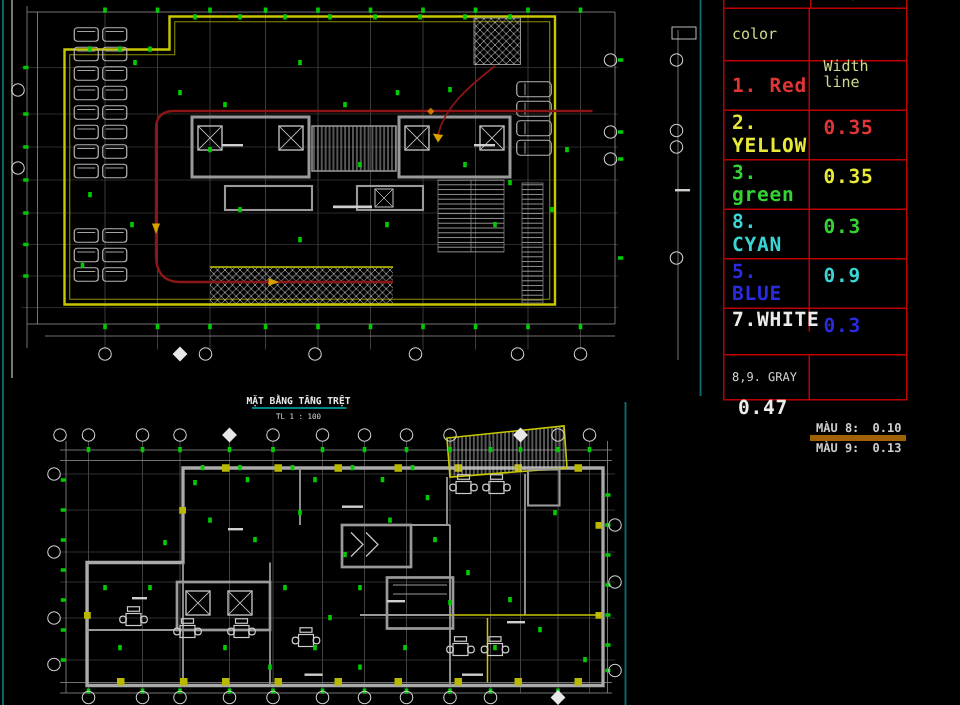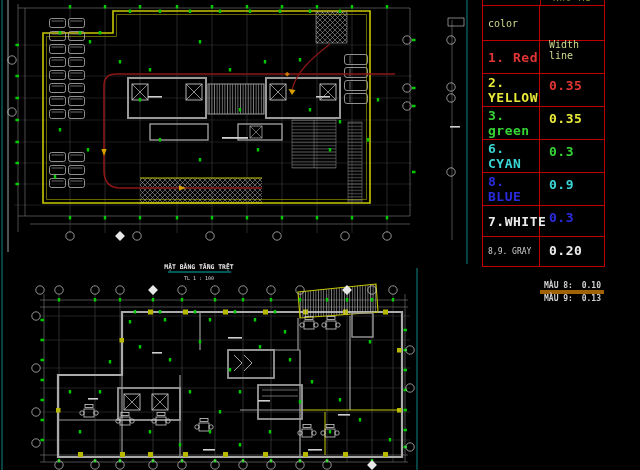--- a/index.html
+++ b/index.html
@@ -342,7 +342,7 @@
       <div class="c2" style="color: rgb(53, 212, 53);">0.3</div>
     </div>
     <div class="lt-row lt-data">
-      <div class="c1" style="color: rgb(58, 212, 212);">6. CYAN</div>
+      <div class="c1" style="color: rgb(58, 212, 212);">8. CYAN</div>
       <div class="c2" style="color: rgb(58, 212, 212);">0.9</div>
     </div>
     <div class="lt-row lt-data">

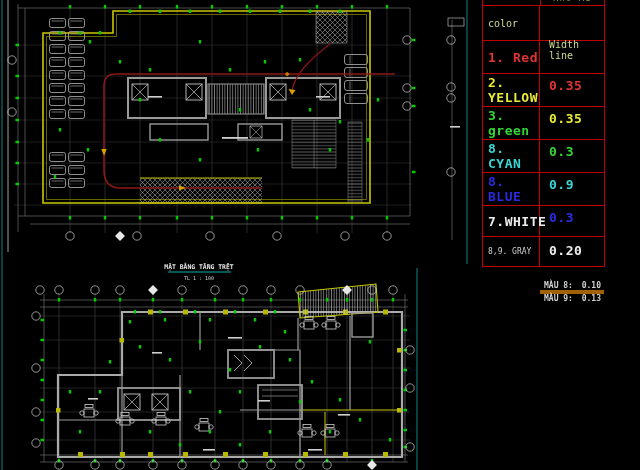--- a/index.html
+++ b/index.html
@@ -346,7 +346,7 @@
       <div class="c2" style="color: rgb(58, 212, 212);">0.9</div>
     </div>
     <div class="lt-row lt-data">
-      <div class="c1" style="color: rgb(43, 43, 224);">8. BLUE</div>
+      <div class="c1" style="color: rgb(43, 43, 224);">5. BLUE</div>
       <div class="c2" style="color: rgb(43, 43, 224);">0.3</div>
     </div>
     <div class="lt-row lt-data lt-white">

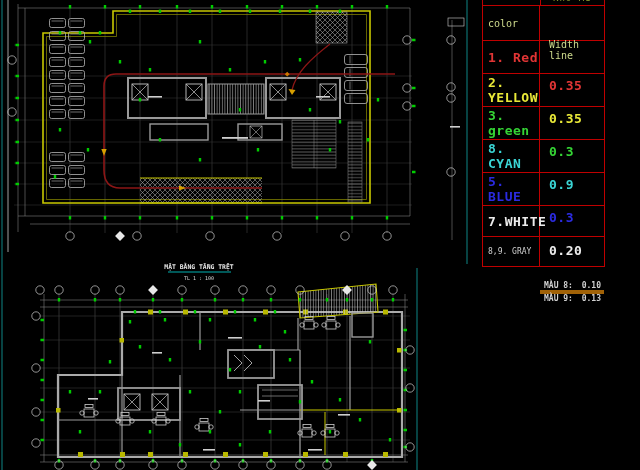--- a/index.html
+++ b/index.html
@@ -19,7 +19,7 @@
   .lt-row .c2{flex:1;display:flex;align-items:center;padding-left:9px;box-sizing:border-box;margin-top:44px;}
   .lt-header{height:34px;font-size:10px;}
   .lt-data{height:32px;font-size:13px;font-weight:bold;letter-spacing:0.5px;}
-  .lt-white{height:30px;}
+  .lt-white{height:30px;flex-direction:column;}
   .lt-gray{height:29px;font-size:8px;}
   .lt-gray .c2{flex-direction:column;align-items:stretch;padding:0;}
   .lt-gray .sub{height:14px;display:flex;align-items:flex-end;justify-content:space-between;

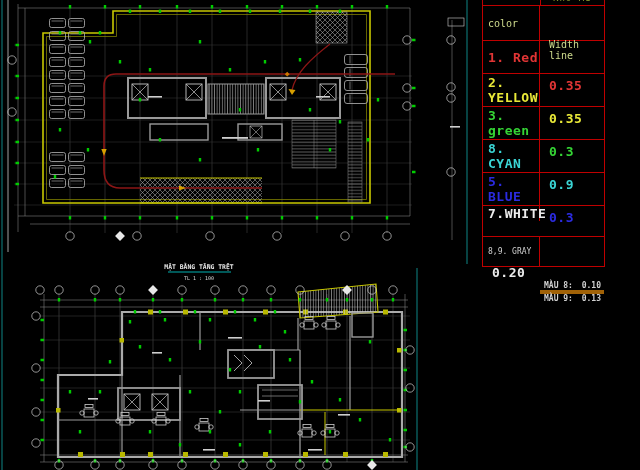--- a/index.html
+++ b/index.html
@@ -351,7 +351,7 @@
     </div>
     <div class="lt-row lt-data lt-white">
       <div class="c1" style="color: rgb(236, 236, 236);">7.WHITE</div>
-      <div class="c2" style="color: rgb(236, 236, 236);">0.20</div>
+      <div class="c2" style="color: rgb(236, 236, 236);">0.47</div>
     </div>
     <div class="lt-row lt-gray">
       <div class="c1" style="color: rgb(208, 208, 208);">8,9. GRAY</div>

